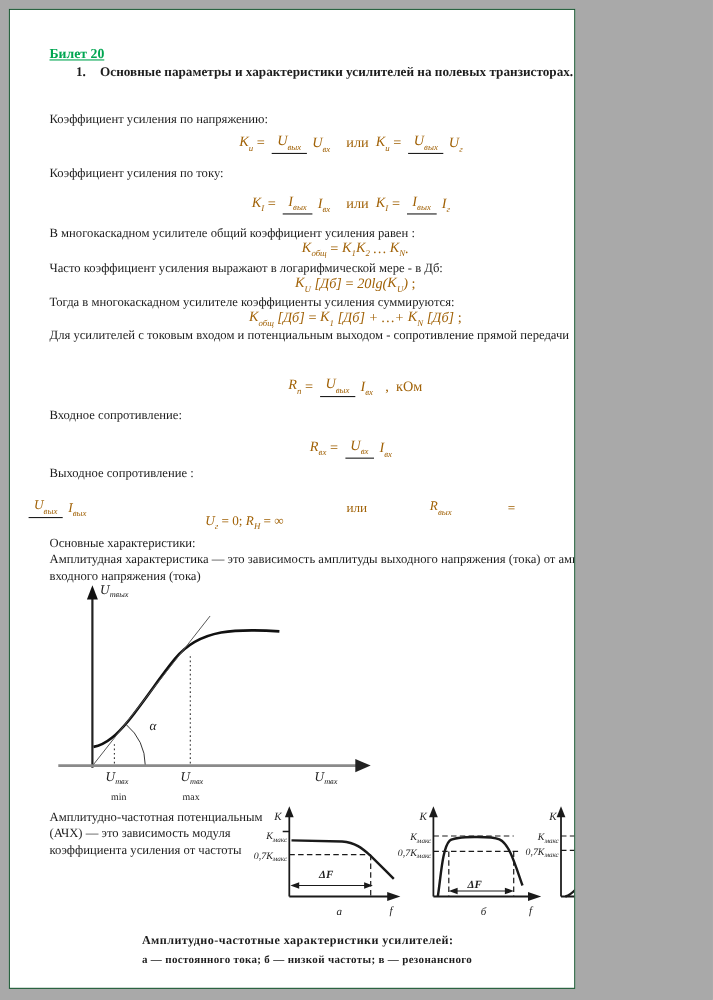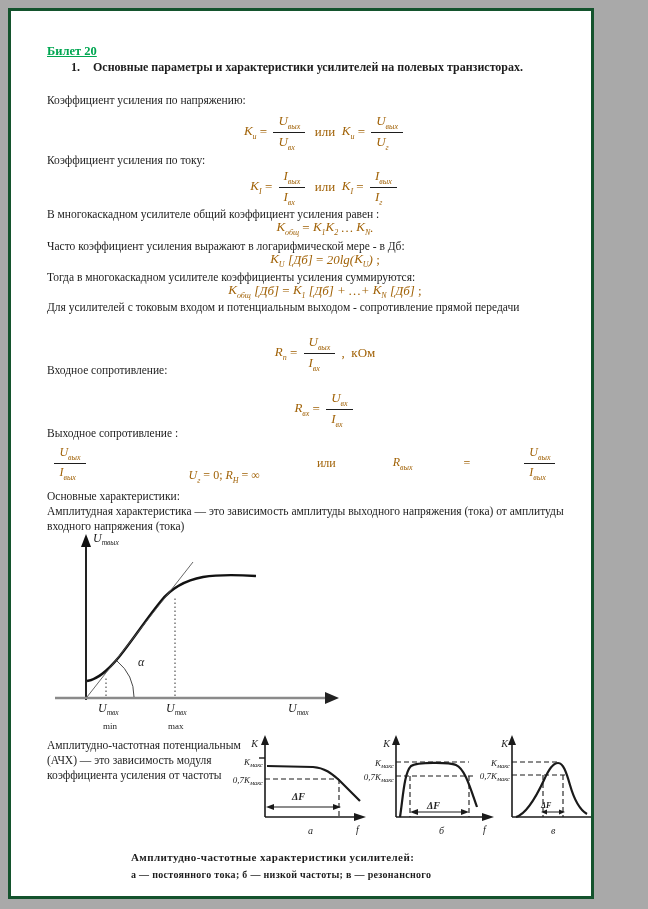--- a/index.html
+++ b/index.html
@@ -3,8 +3,8 @@
 <meta charset="utf-8">
 <style>
   html,body{margin:0;padding:0;background:#a9a9a9;width:648px;height:909px;overflow:hidden;}
-  .page{position:absolute;left:8px;top:8px;width:586px;height:891px;background:#ffffff;
-        border:3px solid #14532d;box-sizing:border-box;overflow:hidden;
+  .page{position:absolute;left:8px;top:8px;width:515px;height:891px;background:#ffffff;
+        border:1px solid #14532d;box-sizing:border-box;overflow:hidden;
         font-family:"Liberation Serif",serif;color:#1d1d1d;}
   .sec{position:absolute;left:36px;width:556px;font-size:11.5px;line-height:15px;}
   .b{font-weight:normal;}

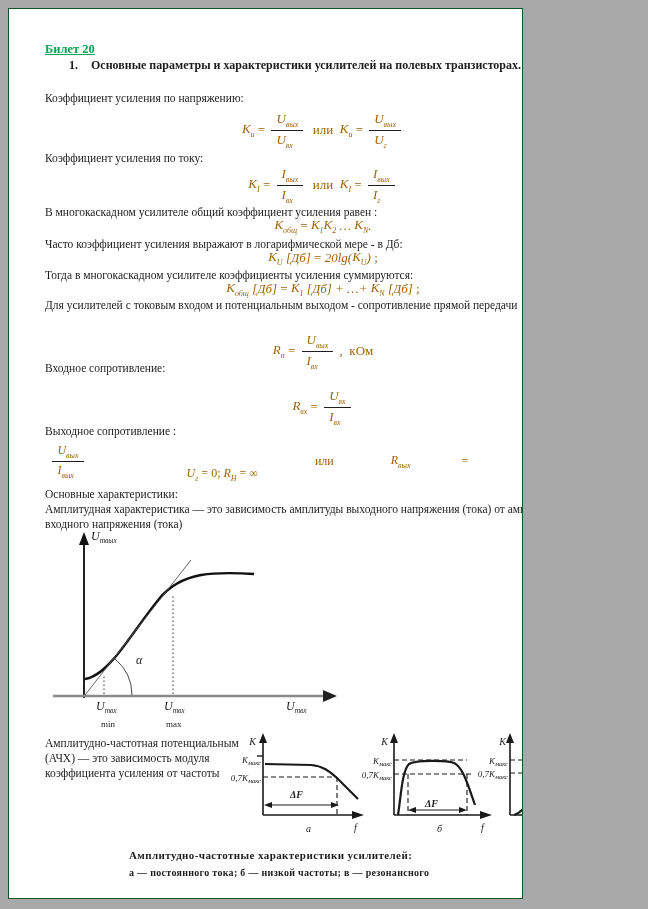--- a/index.html
+++ b/index.html
@@ -41,7 +41,7 @@
     <span class="num">1.</span><span>Основные параметры и характеристики усилителей на полевых транзисторах.</span>
   </div>
 
-  <div class="sec" style="top:82px">Коэффициент усиления по напряжению:</div>
+  <div class="sec" style="top:93px">Коэффициент усиления по напряжению:</div>
   <div class="formula" style="top:99px;height:44px">
       <span class="mv"><span class="mi">K</span><sub>и</sub></span>
       <span class="mu"> = </span>

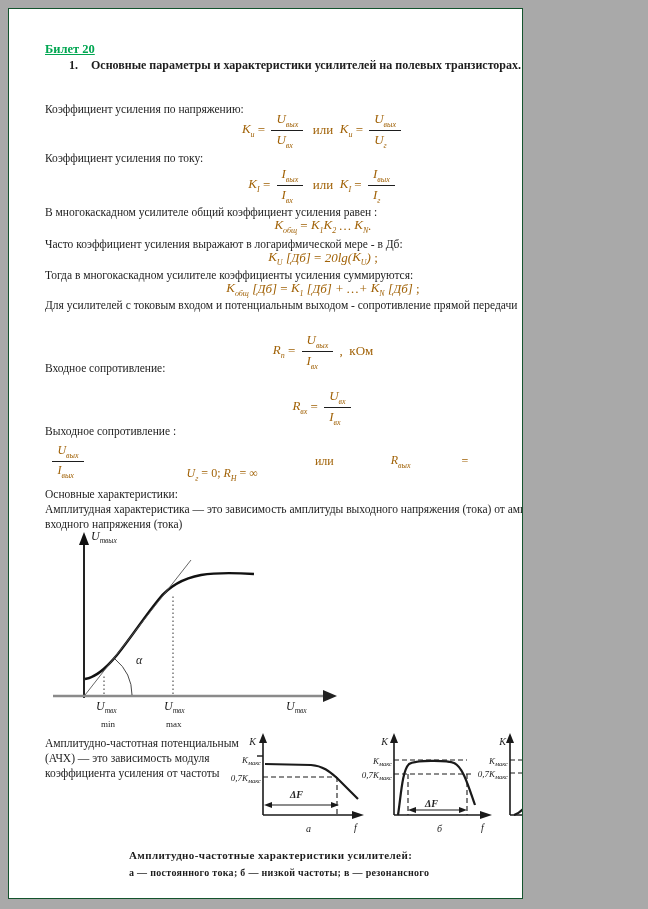--- a/index.html
+++ b/index.html
@@ -20,7 +20,7 @@
   .mu{white-space:pre;}
   .mv{white-space:nowrap;}
   .mv sub{font-size:8px;font-style:italic;vertical-align:-4px;}
-  .frac{display:inline-flex;flex-direction:column;align-items:flex-start;margin:0 3px;text-align:center;}
+  .frac{display:inline-flex;flex-direction:row;align-items:flex-end;margin:0 3px;text-align:center;}
   .fnum{display:block;padding:0 5px 1px;border-bottom:1px solid #1d1d1d;}
   .fden{display:block;padding:1px 5px 0;}
   .vbar{display:inline-block;width:1px;height:42px;background:#1d1d1d;margin:0 2px;}

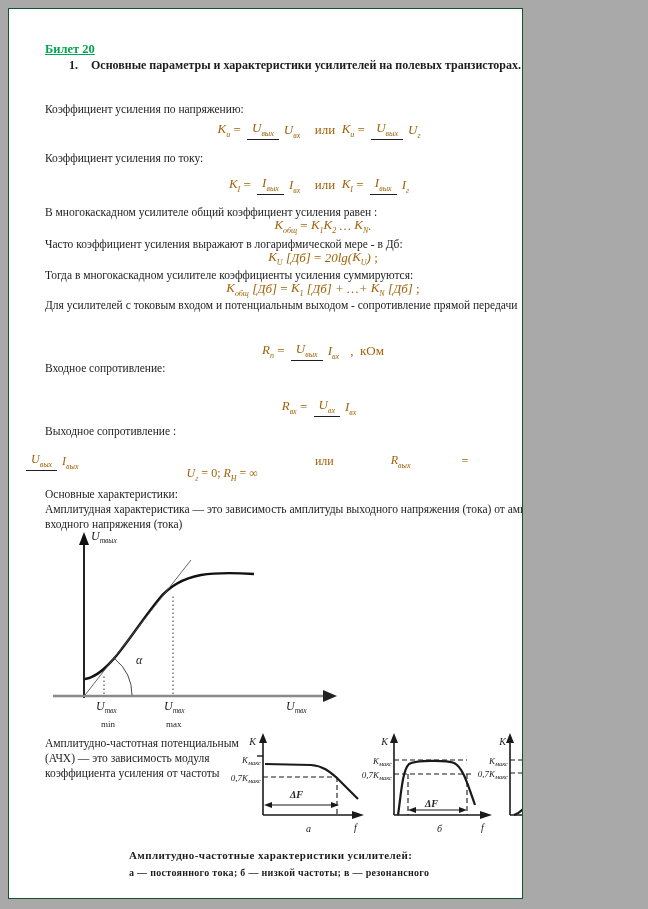--- a/index.html
+++ b/index.html
@@ -123,7 +123,7 @@
       <span class="mu"> ,  кОм</span>
     </div>
 
-  <div class="sec" style="top:352px">Входное сопротивление:</div>
+  <div class="sec" style="top:362px">Входное сопротивление:</div>
   <div class="formula" style="top:376px;height:44px">
       <span class="mv"><span class="mi">R</span><sub>вх</sub></span>
       <span class="mu"> = </span>

